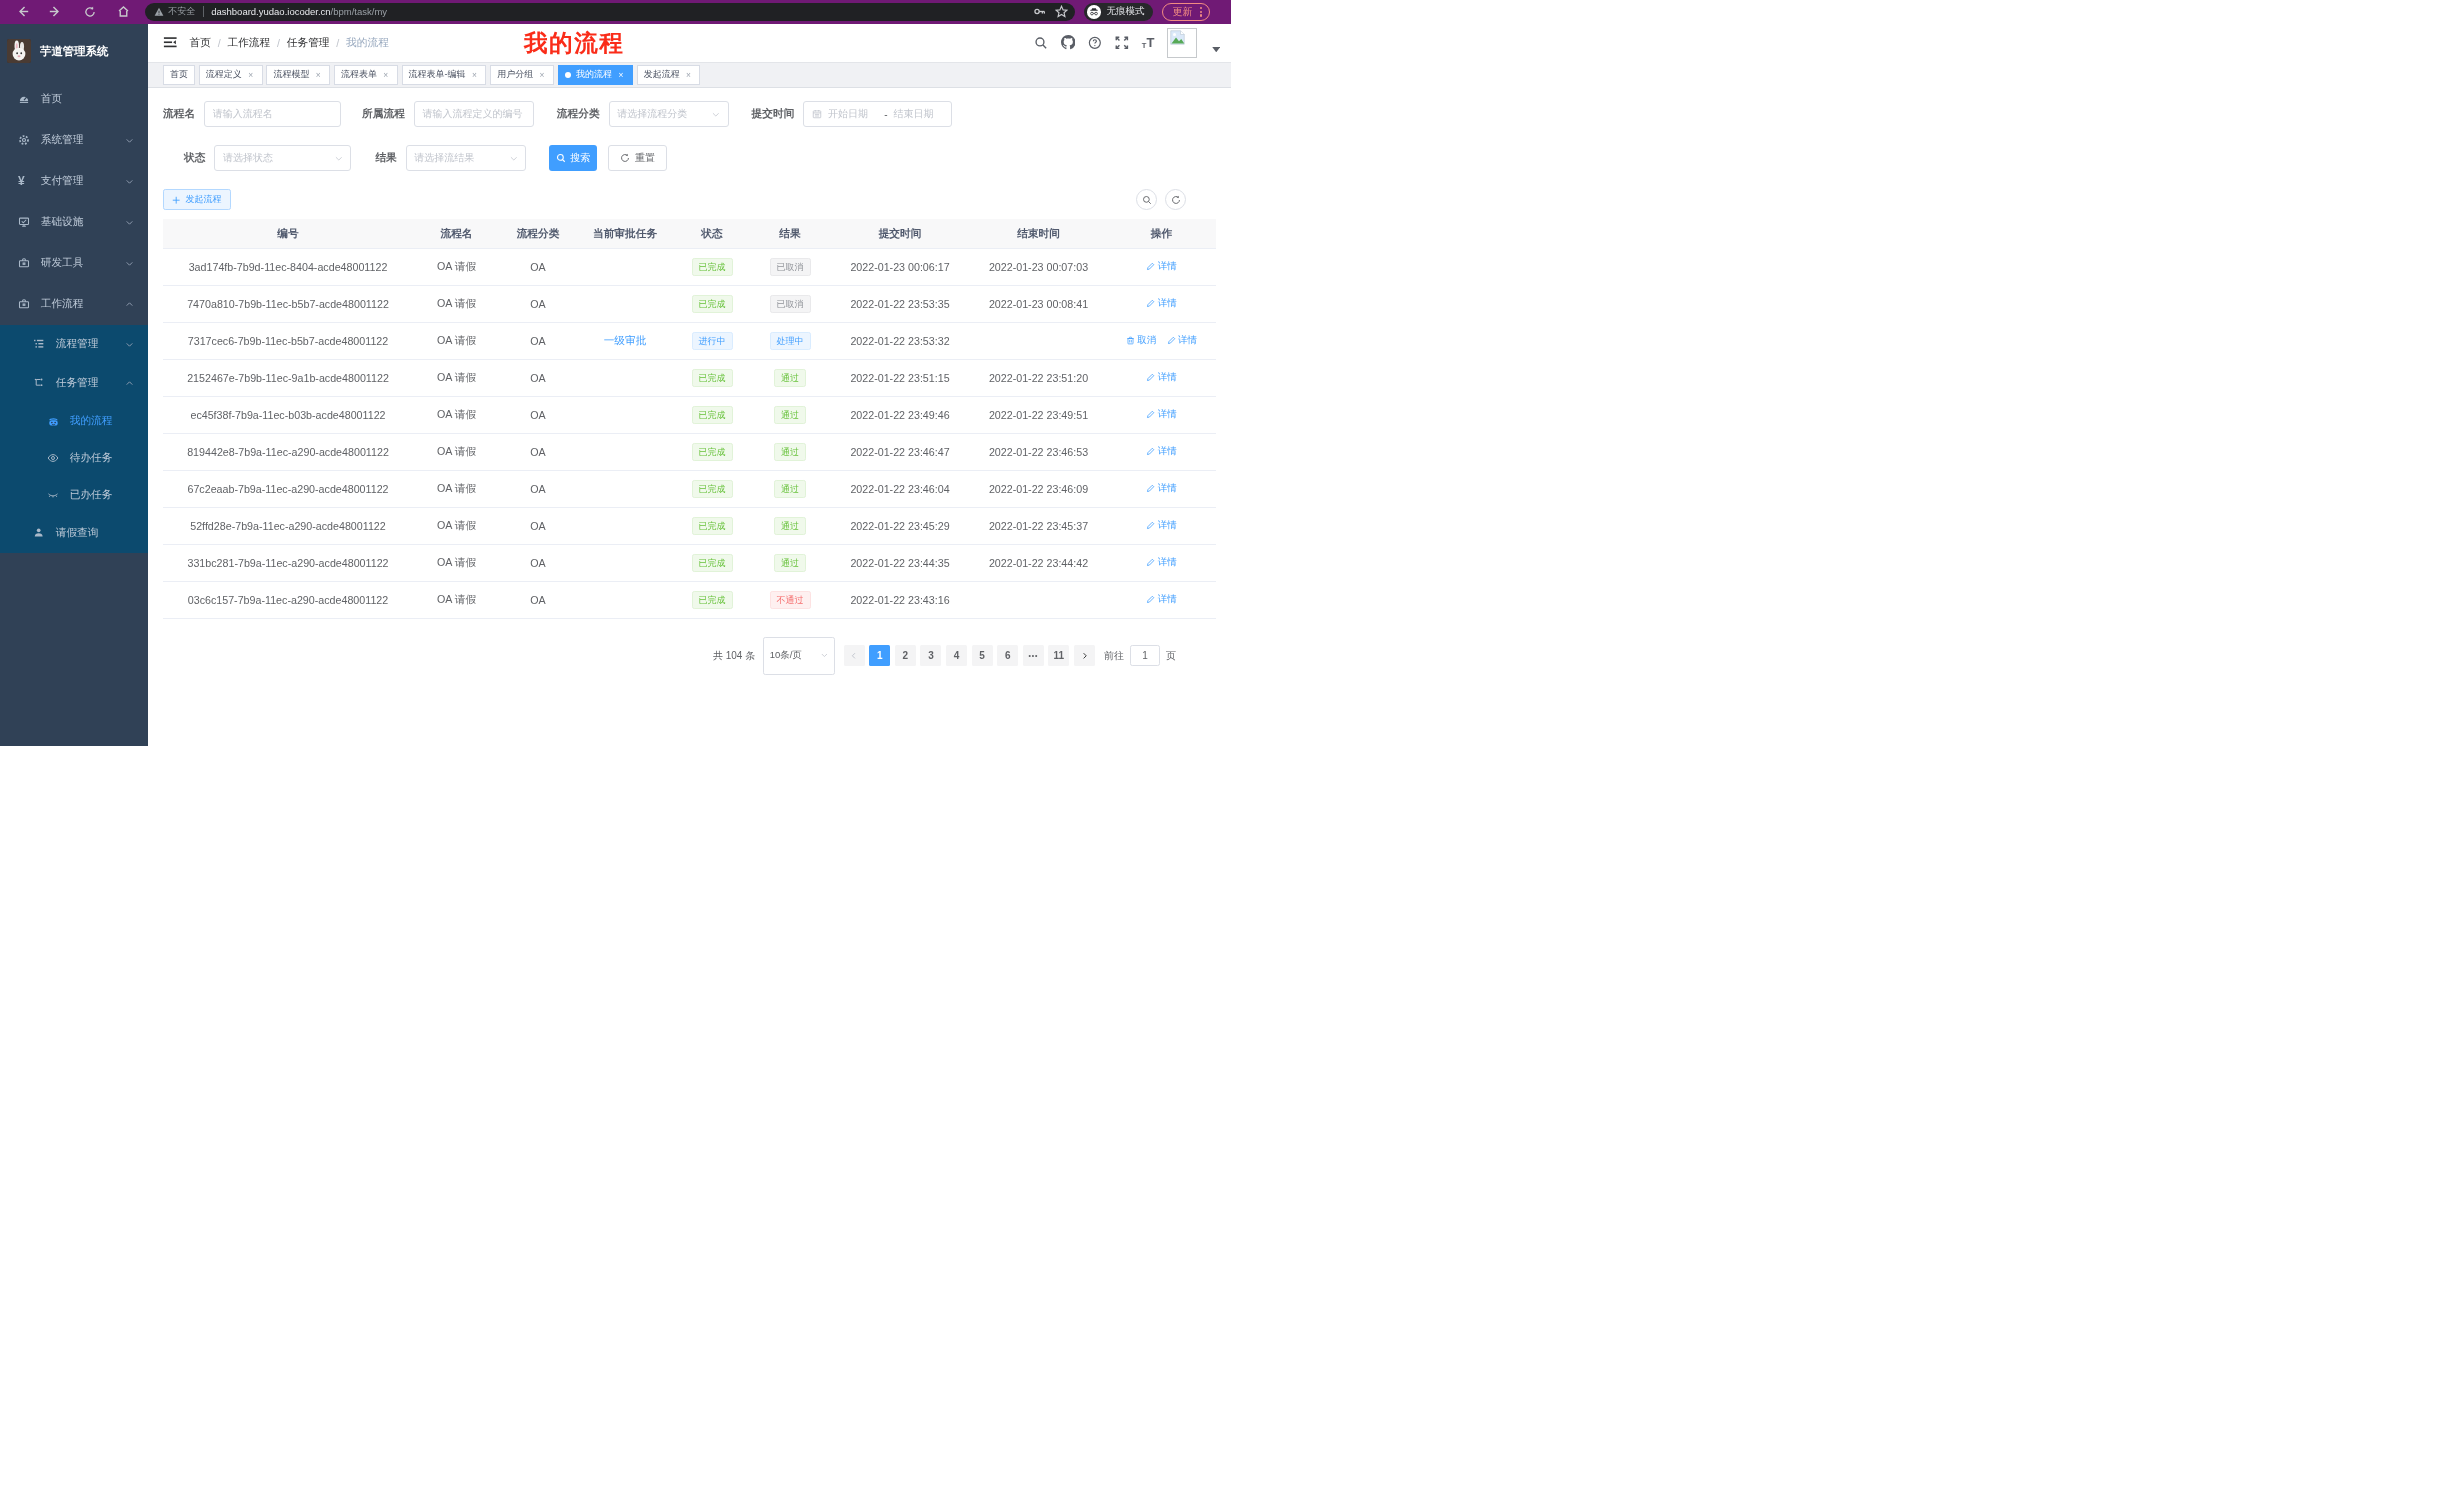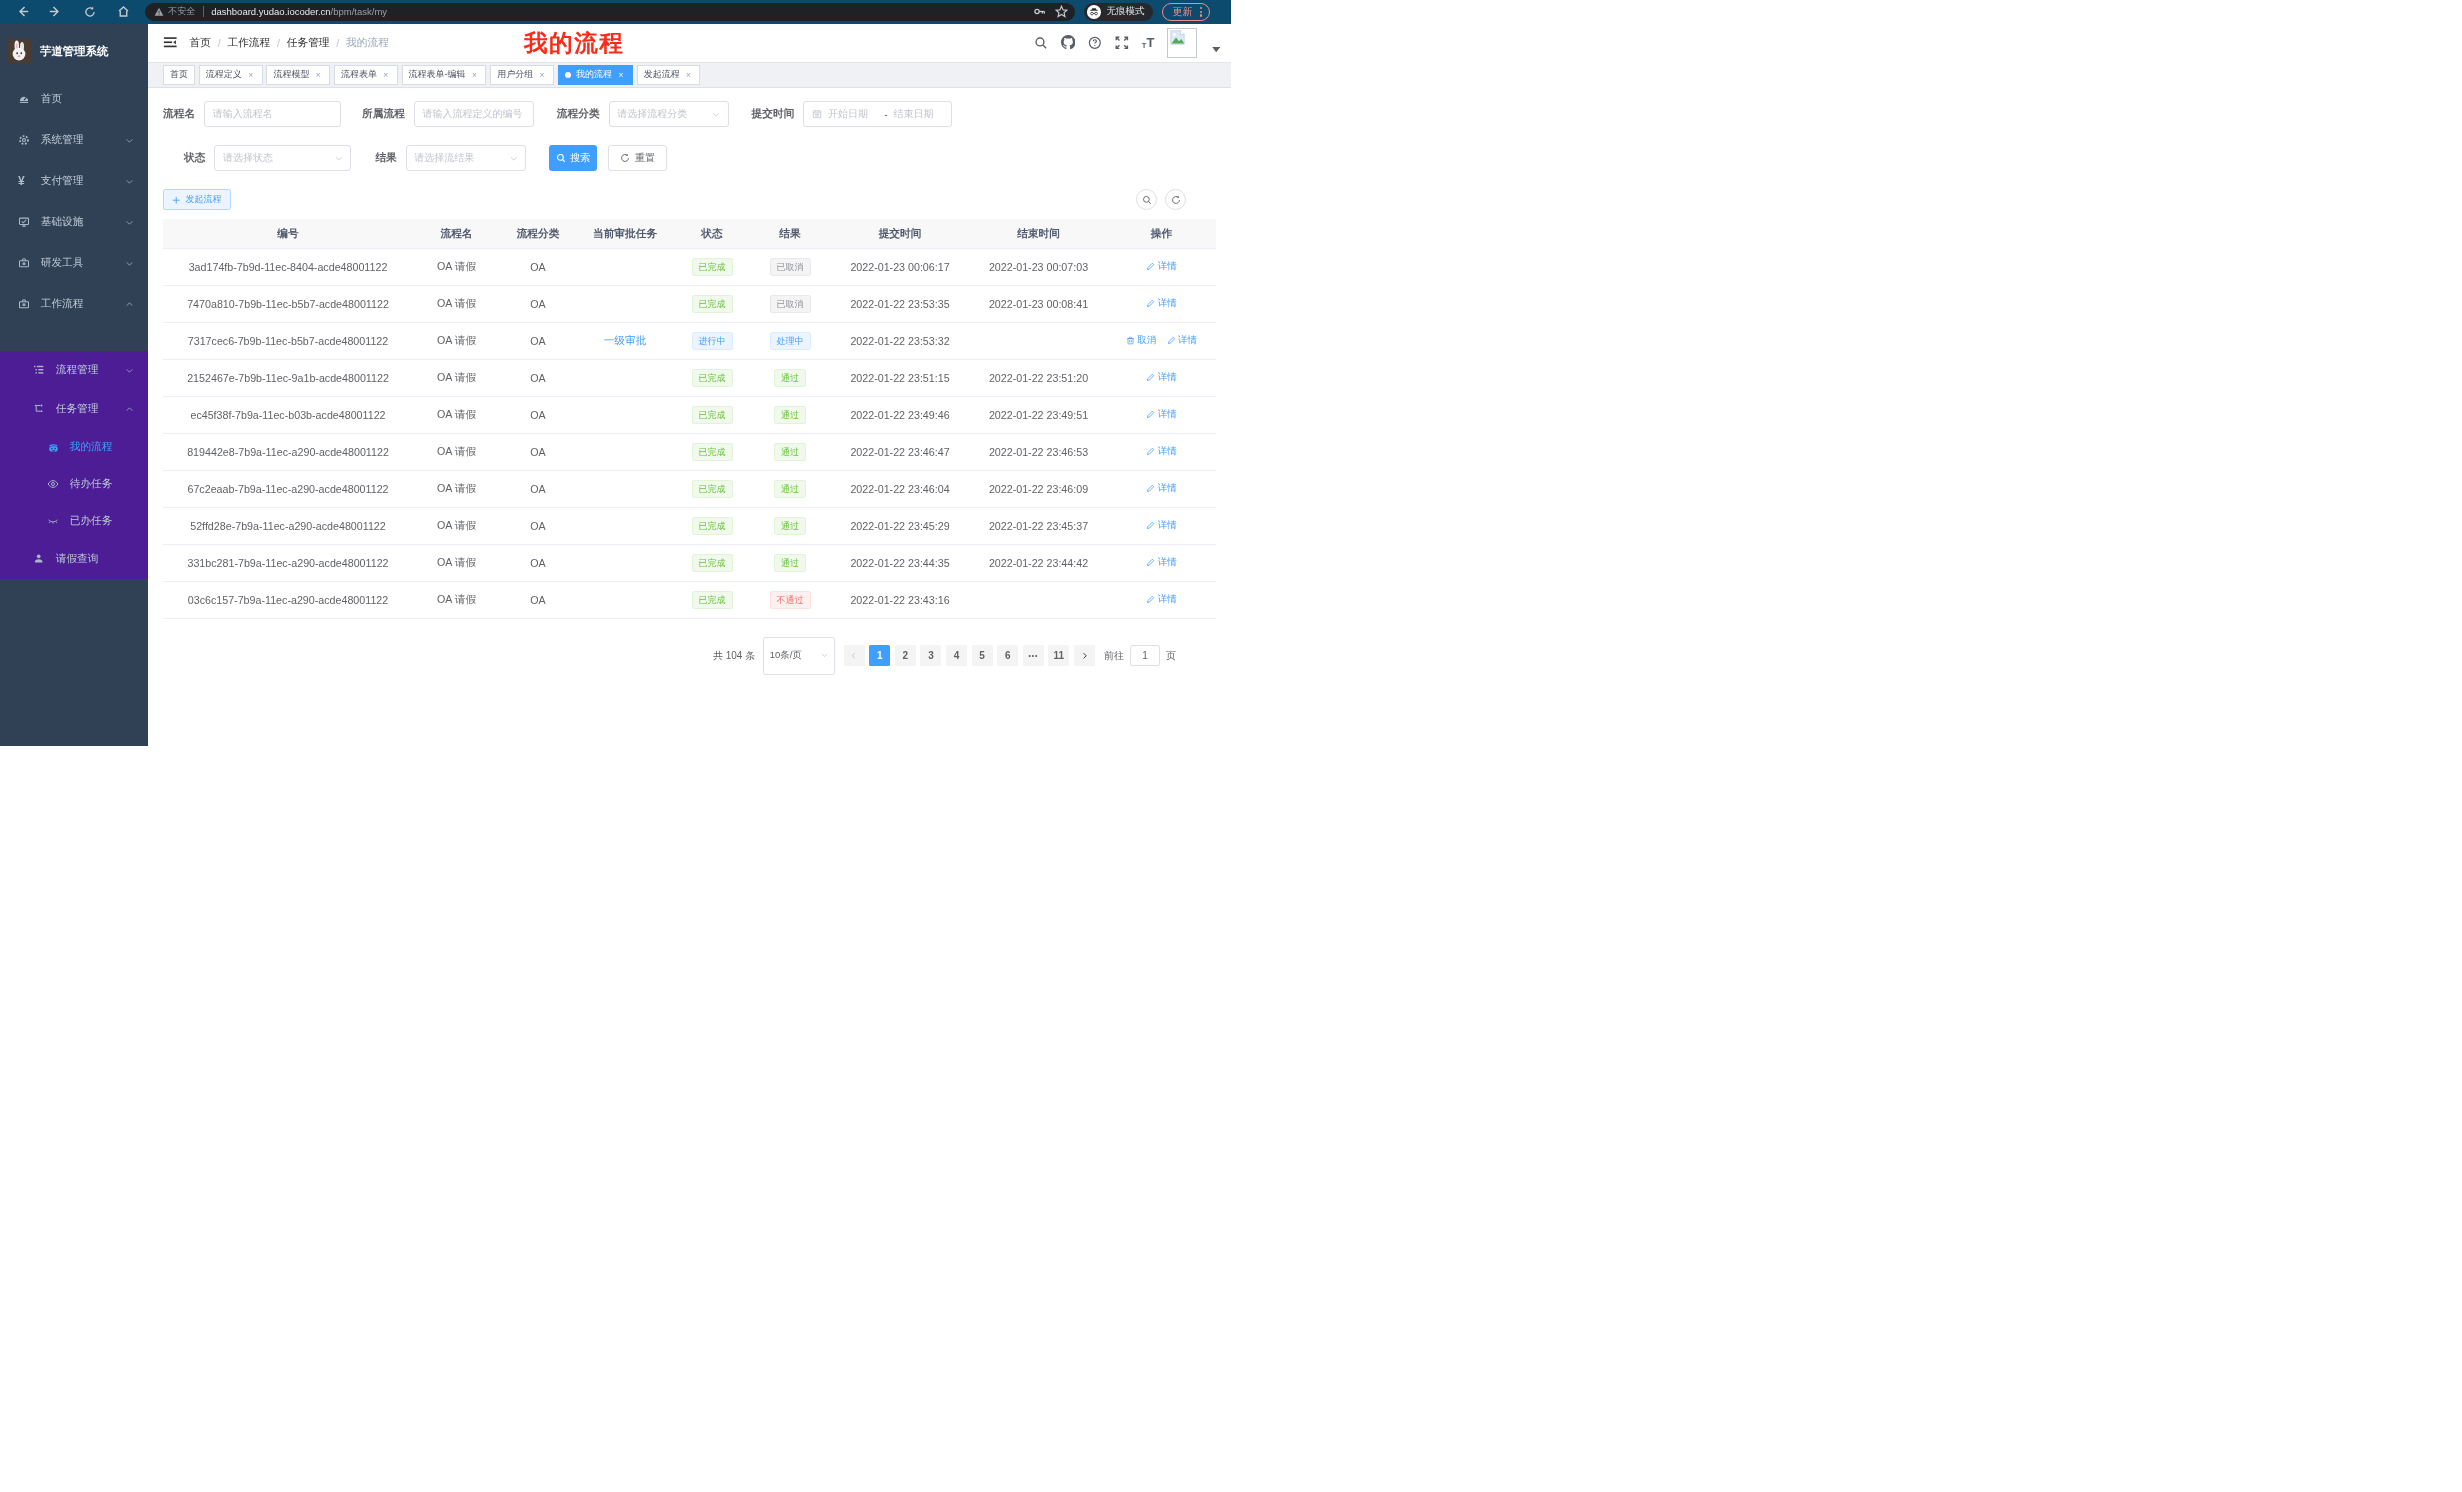--- a/index.html
+++ b/index.html
@@ -8,7 +8,7 @@
   svg { display:block; }
 
   
-  .chrome { height:23.6px; background:#0c4a6e; display:flex; align-items:center; padding:0 7.6px 0 10.7px; }
+  .chrome { height:23.6px; background:#701a75; display:flex; align-items:center; padding:0 7.6px 0 10.7px; }
   .chrome .navbtn { width:23px; height:18px; display:flex; align-items:center; justify-content:center; color:#c7c9cc; flex:0 0 auto; margin-right:10.7px; }
   .omnibox { height:18px; flex:0 0 auto; width:930px; background:#202124; border-radius:10px; display:flex; align-items:center; padding:0 7.6px 0 9px; color:#9aa0a6; font-size:9px; }
   .omnibox .warn { display:flex; align-items:center; gap:3.8px; color:#9aa0a6; }

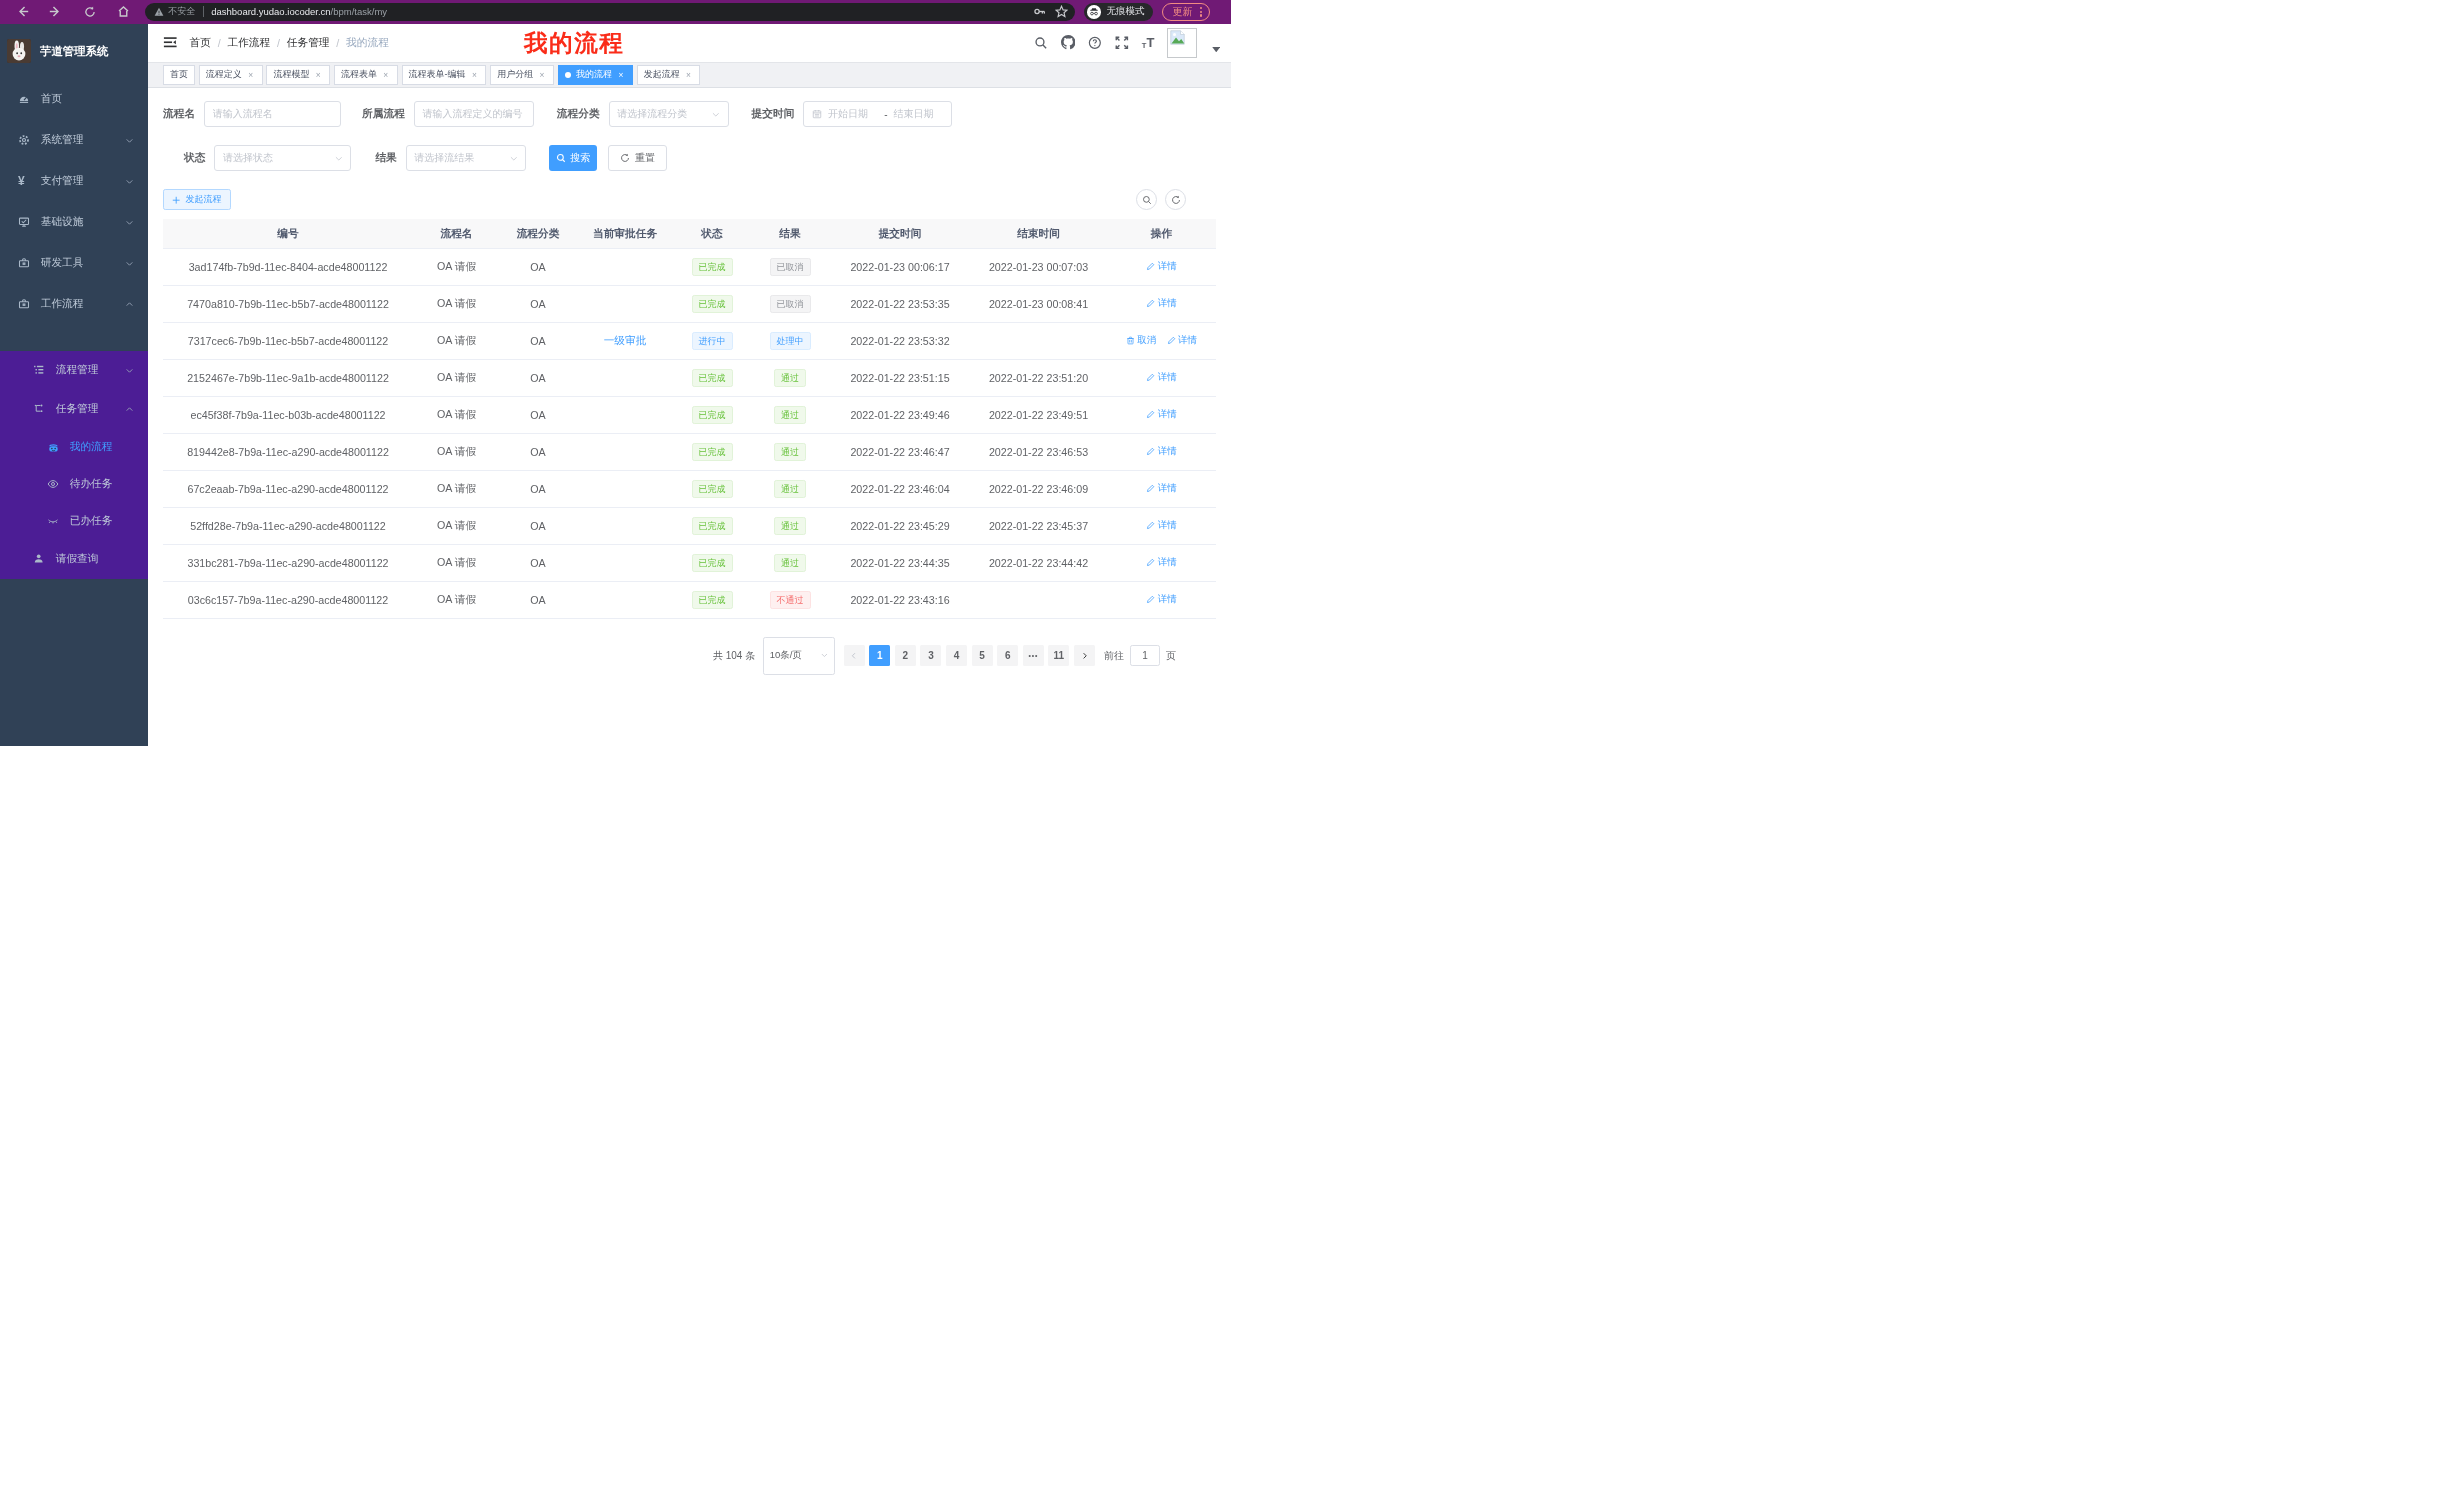--- a/index.html
+++ b/index.html
@@ -36,7 +36,7 @@
   .mi .ic { width:12px; margin-left:18px; margin-right:10.7px; color:#aab9c9; flex:0 0 auto; }
   .mi .lb { flex:1; }
   .mi .chev { margin-right:13.7px; color:#96a3b5; }
-  .sub { background:#4c1d95;margin-top:26px; }
+  .sub { background:#0c4a6e; }
   .mi.l2 { height:39px; }
   .mi.l2 .ic { margin-left:33px; }
   .mi.l3 { height:37px; }

